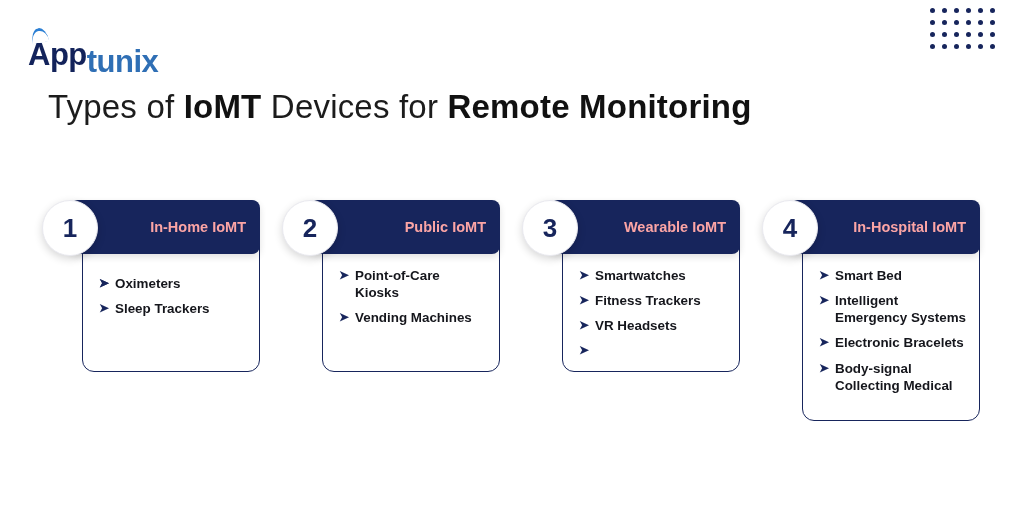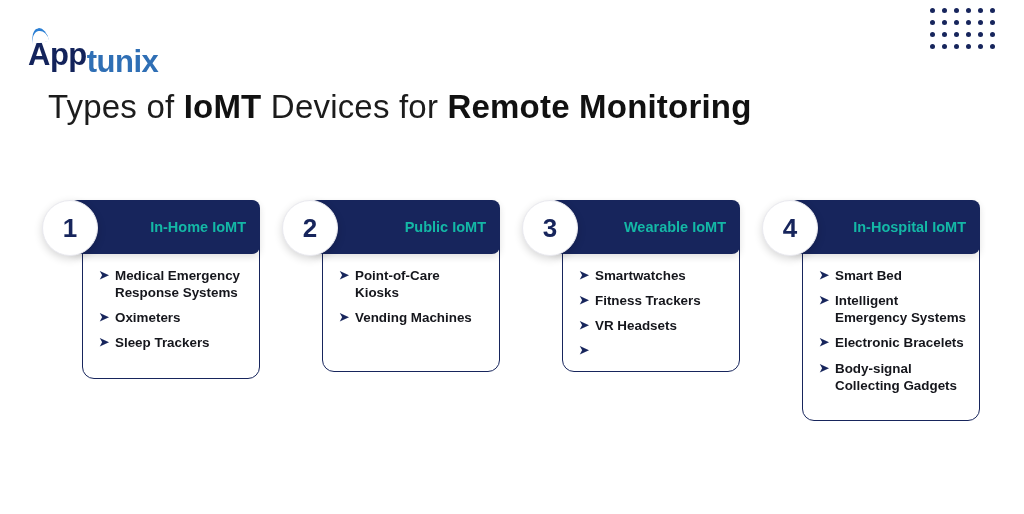--- a/index.html
+++ b/index.html
@@ -117,7 +117,7 @@
     justify-content: flex-end;
     padding-right: 14px;
     box-sizing: border-box;
-    color: #14b8a6;
+    color: #fca5a5;
     font-size: 14.5px;
     font-weight: bold;
     z-index: 2;

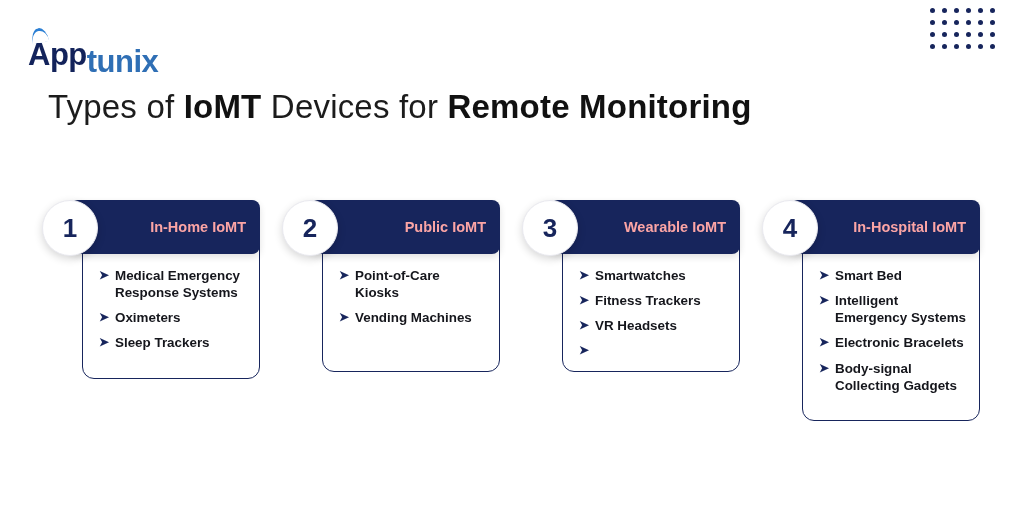--- a/index.html
+++ b/index.html
@@ -213,7 +213,7 @@
   <div class="col">
     <div class="card">
       <ul class="items">
-        <li><span class="chev">➤</span><span>Medical Emergency Response Systems</span></li>
+        <li><span class="chev">➤</span></li>
         <li><span class="chev">➤</span><span>Oximeters</span></li>
         <li><span class="chev">➤</span><span>Sleep Trackers</span></li>
       </ul>

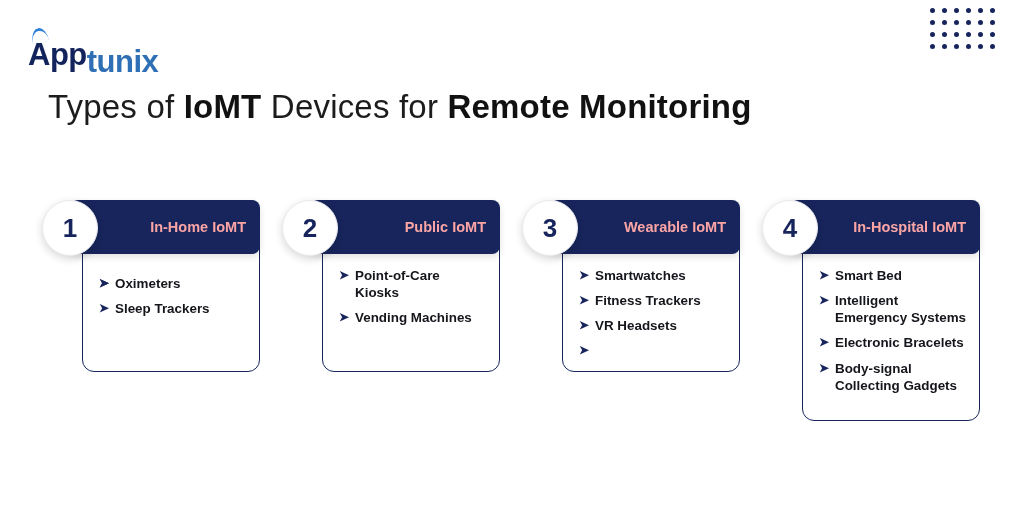--- a/index.html
+++ b/index.html
@@ -264,7 +264,7 @@
         <li><span class="chev">➤</span><span>Smart Bed</span></li>
         <li><span class="chev">➤</span><span>Intelligent Emergency Systems</span></li>
         <li><span class="chev">➤</span><span>Electronic Bracelets</span></li>
-        <li><span class="chev">➤</span><span>Body-signal Collecting Gadgets</span></li>
+        <li><span class="chev">➤</span><span>Body-signal Collecting Medical</span></li>
       </ul>
     </div>
     <div class="header-bar">

